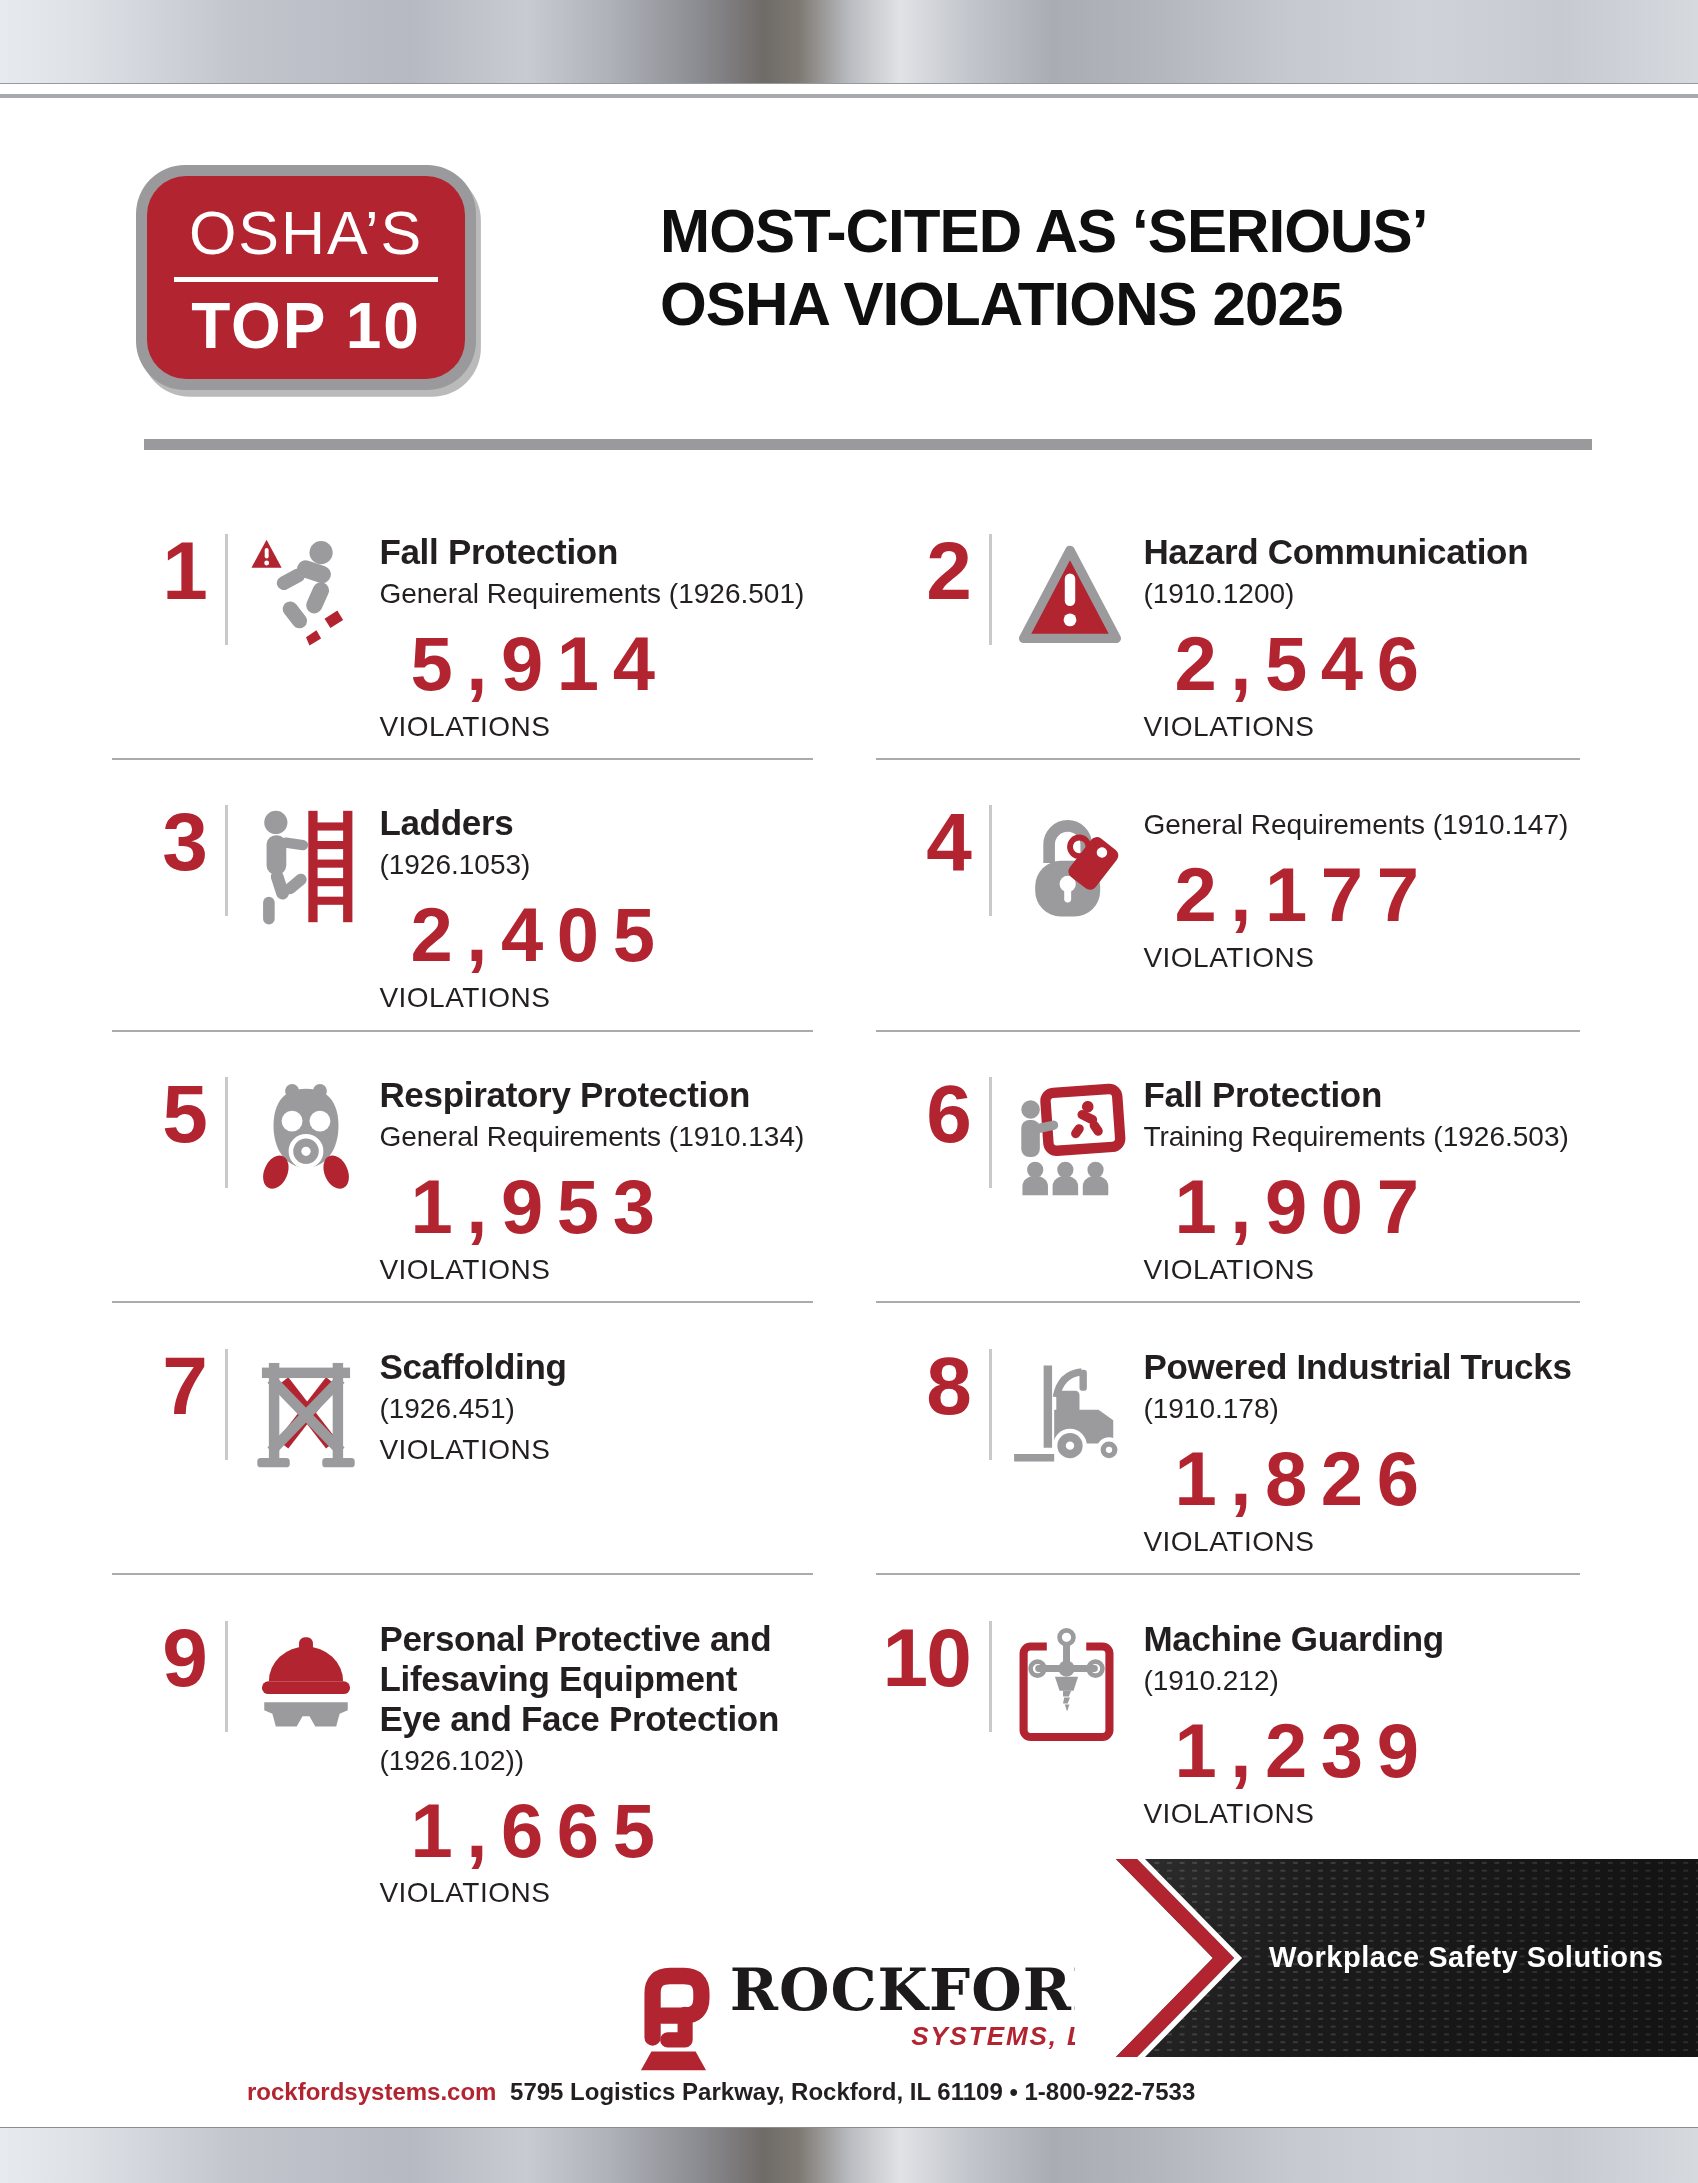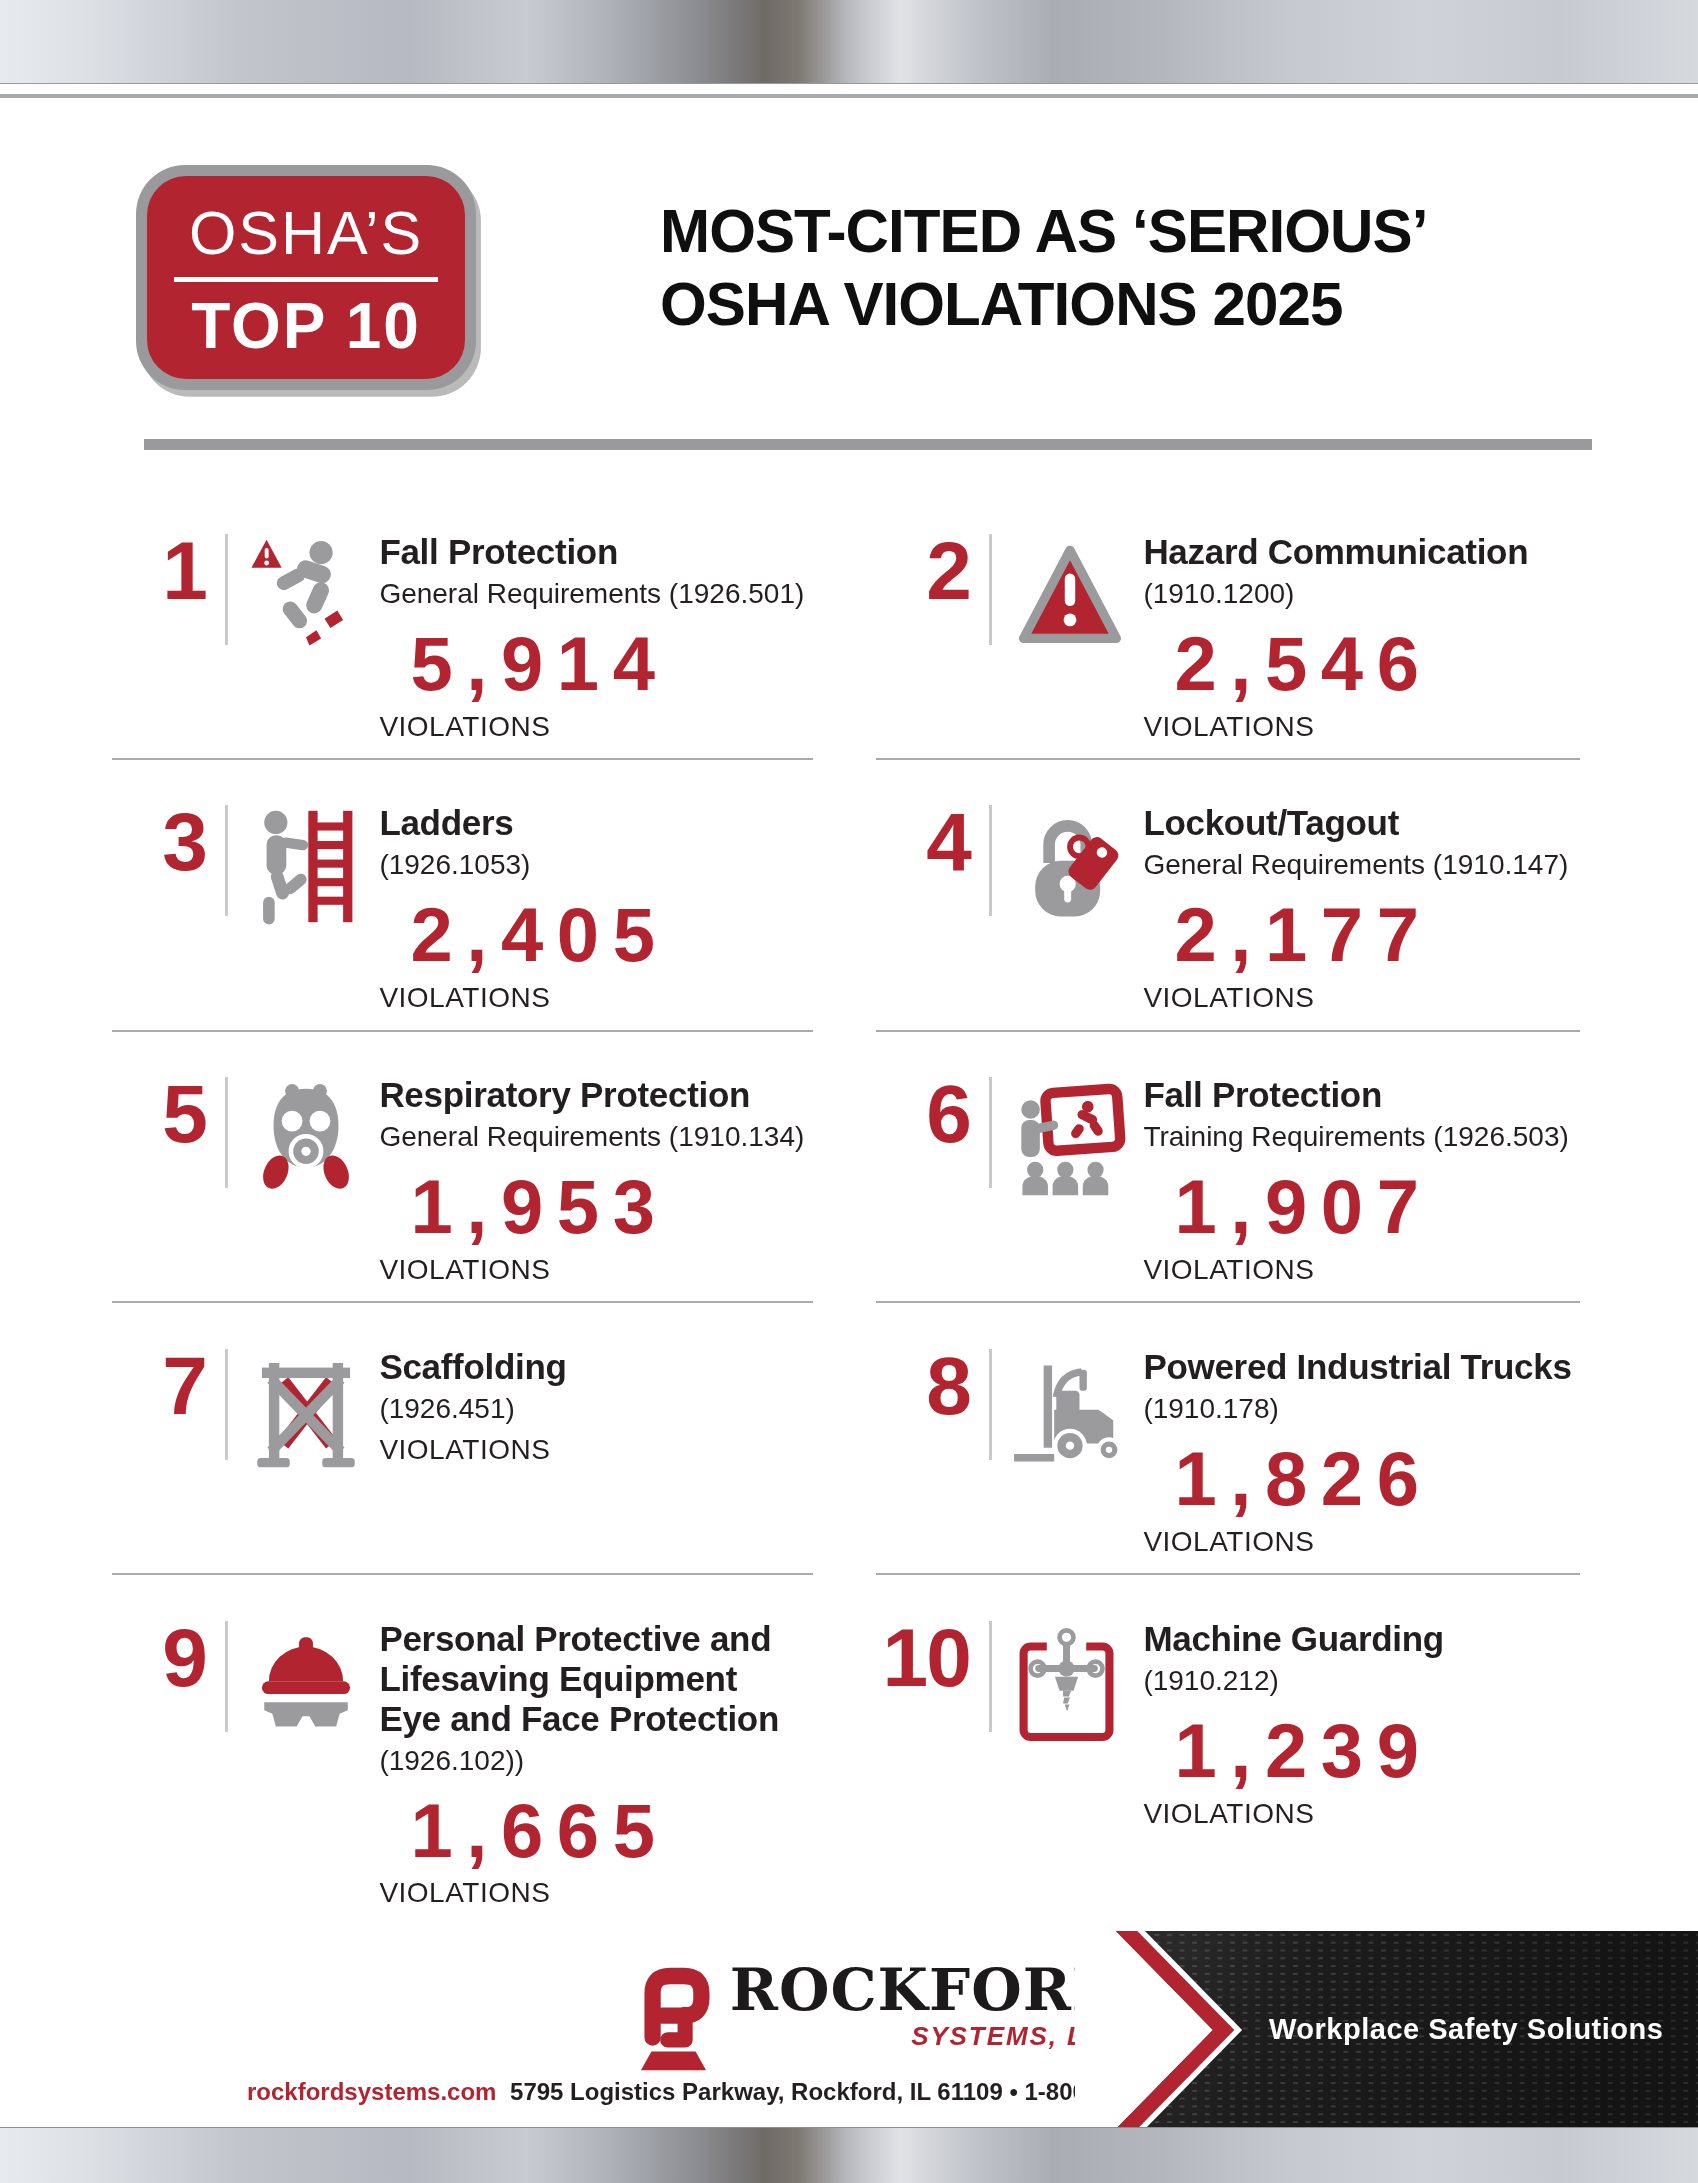--- a/index.html
+++ b/index.html
@@ -186,7 +186,6 @@
   </svg>
       </div>
     <div class="info">
-      <h2 class="t">Lockout/Tagout</h2>
 
       <div class="sub">General Requirements (1910.147)</div>
       <div class="count">2,177</div>

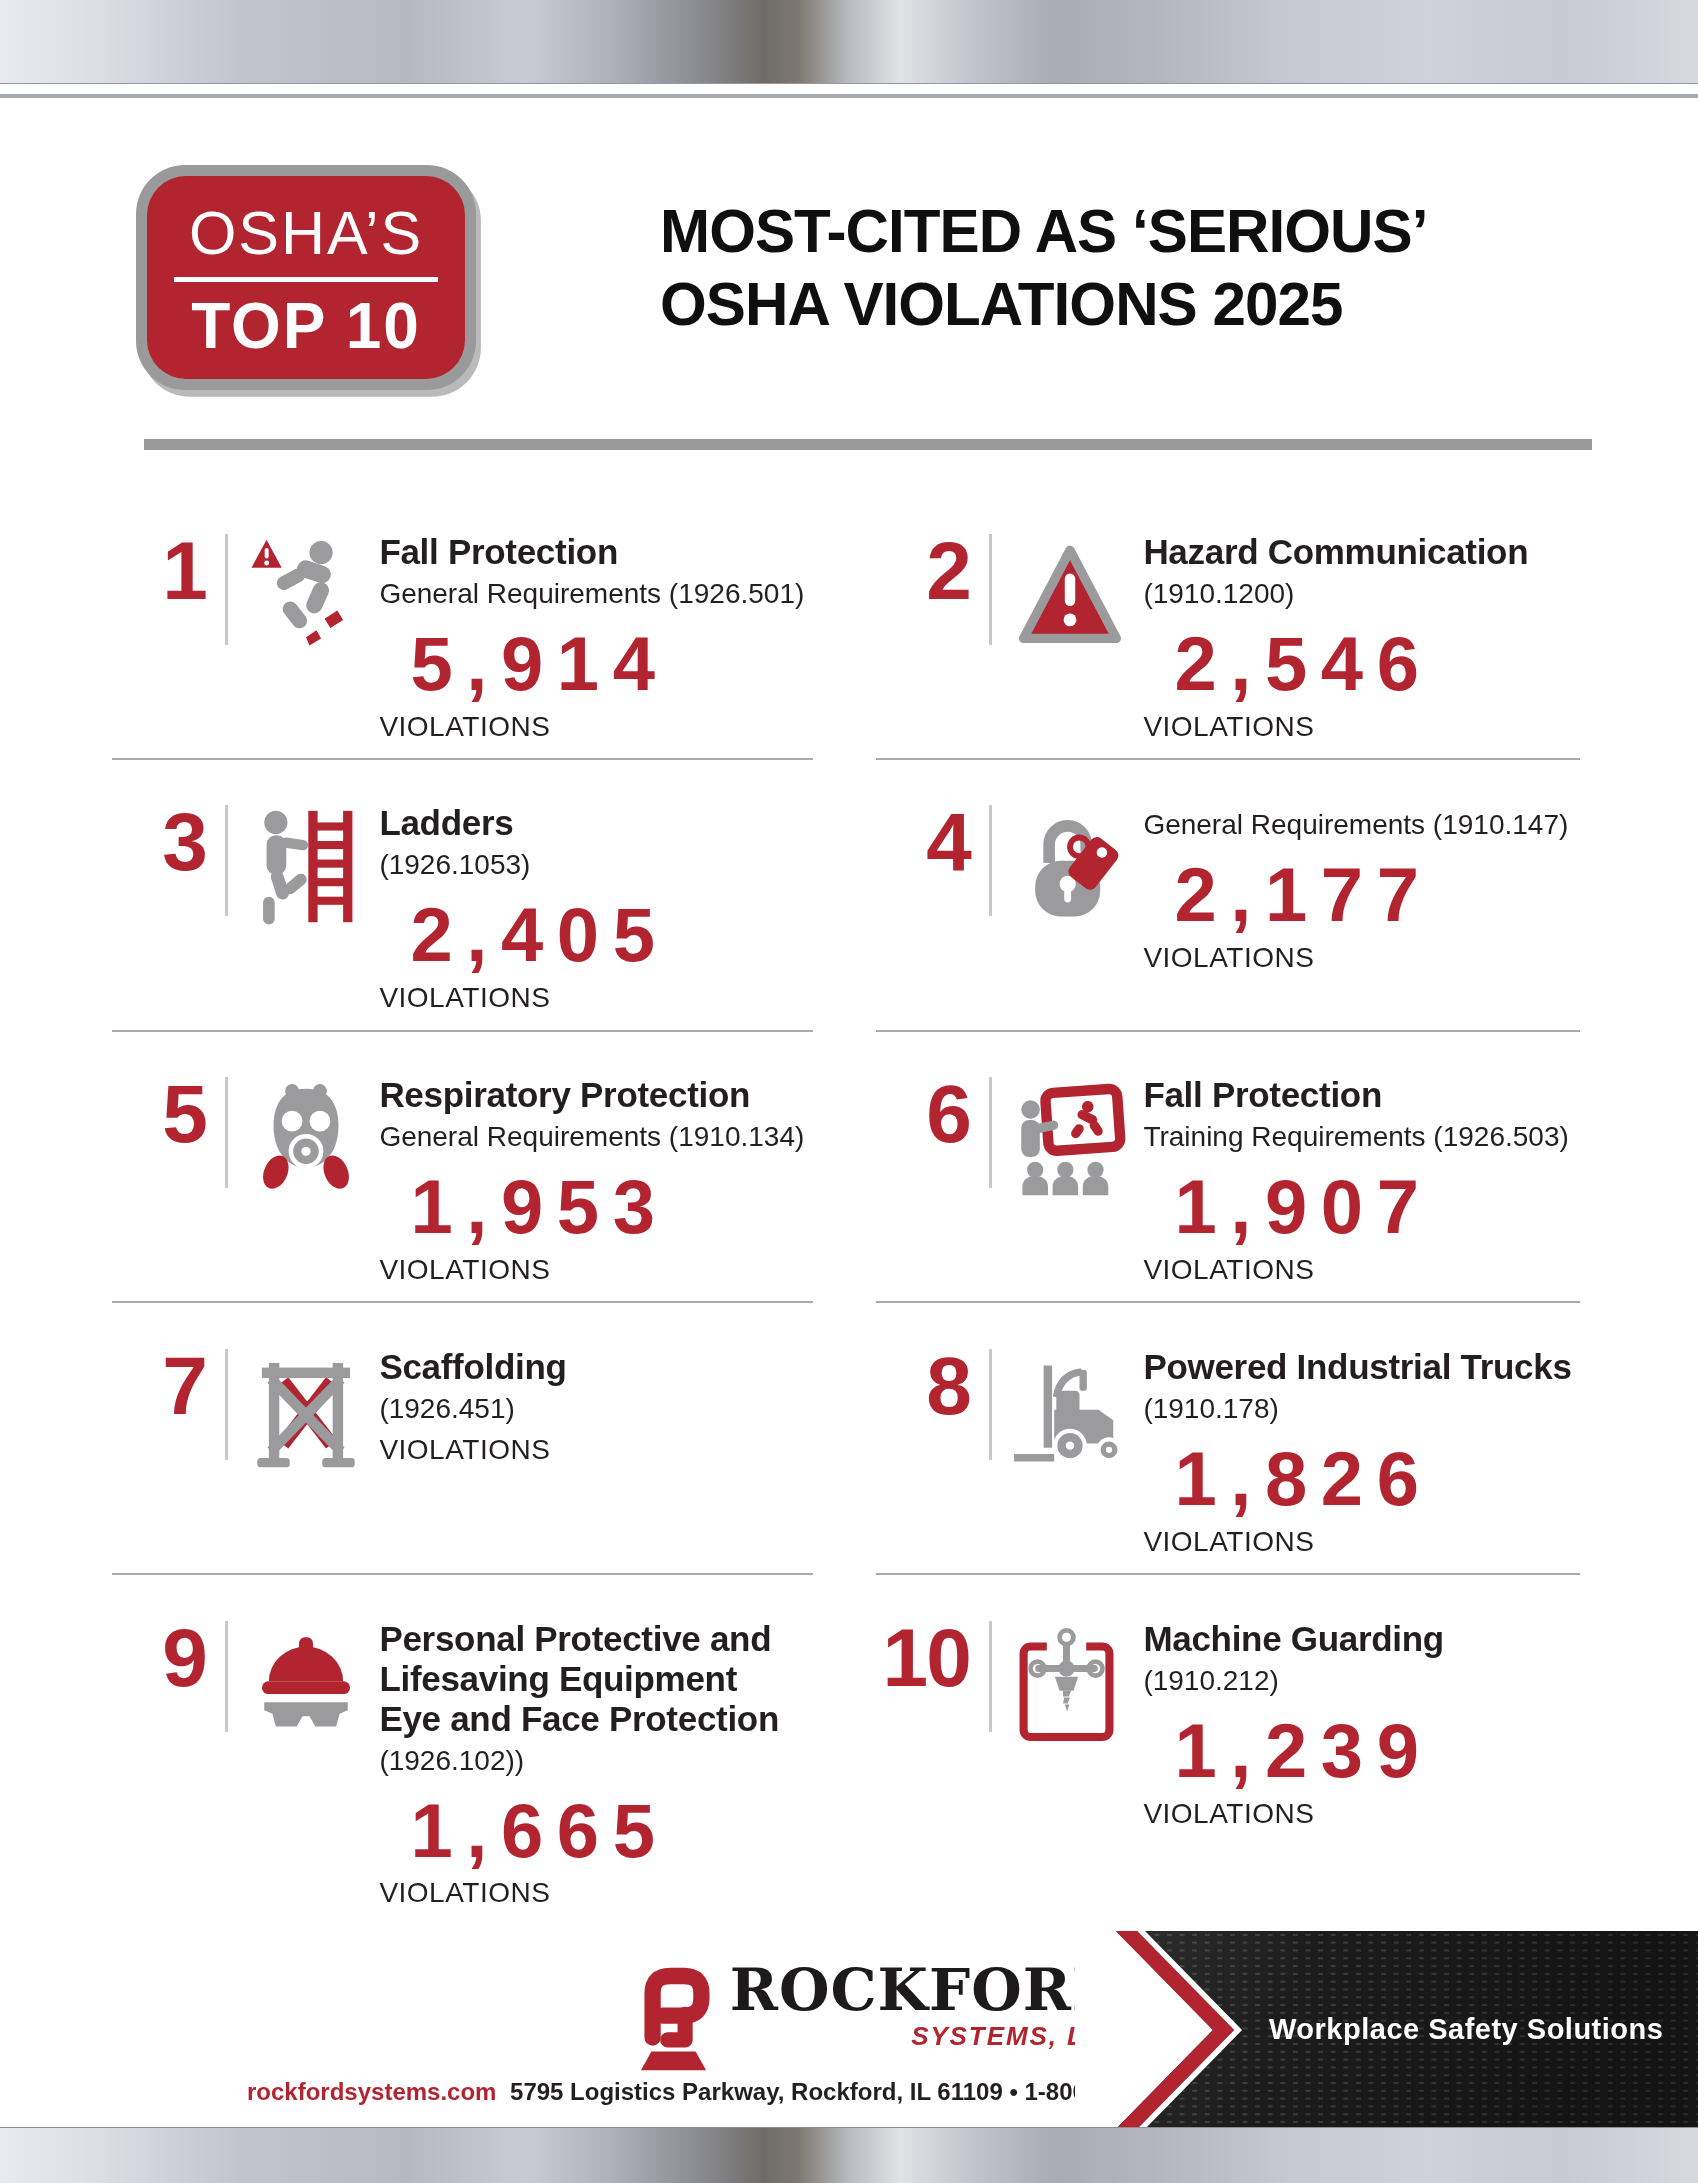--- a/index.html
+++ b/index.html
@@ -61,7 +61,7 @@
   .contact .site{color:#B22430;}
   .contact .addr{color:#231F20;margin-left:13.6px;}
 
-  .panel-dark{position:absolute;left:1075px;top:1931px;width:623px;height:198px;
+  .panel-dark{position:absolute;left:1075px;top:1859px;width:623px;height:198px;
     background-color:#1c1c1c;
     background-image:
       linear-gradient(115deg,rgba(255,255,255,.10) 0%,rgba(255,255,255,0) 35%,rgba(0,0,0,.28) 80%),

